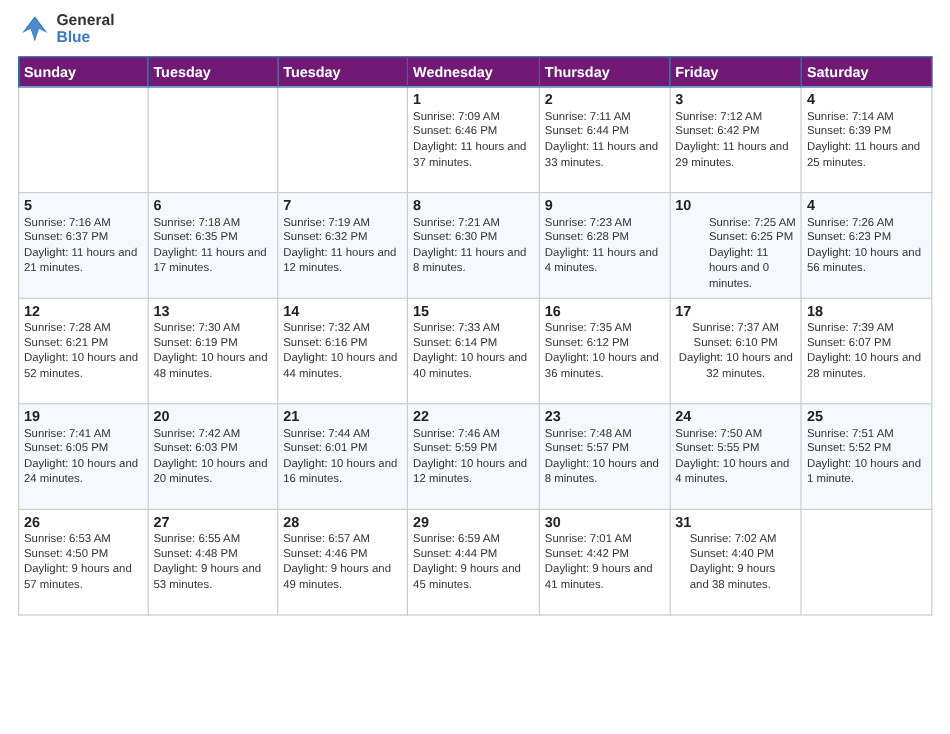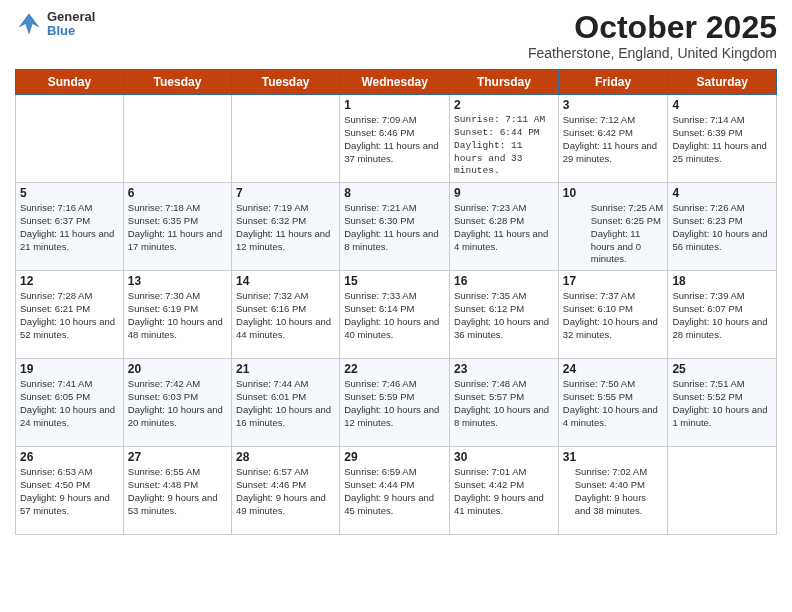--- a/index.html
+++ b/index.html
@@ -113,10 +113,6 @@
         <span class="logo-blue">Blue</span>
       </div>
     </div>
-    <div class="title-section">
-      <div class="month-title">October 2025</div>
-      <div class="location">Featherstone, England, United Kingdom</div>
-    </div>
   </div>
 
   <table class="calendar">

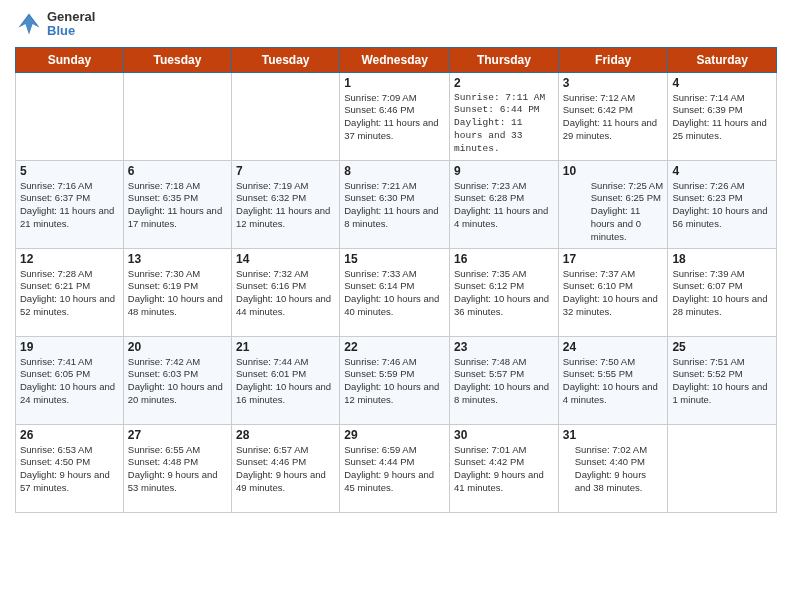--- a/index.html
+++ b/index.html
@@ -64,12 +64,12 @@
       border: 1px solid #ccc;
     }
     .calendar th {
-      background-color: #c2410c;
+      background-color: #701a75;
       color: #fff;
       font-size: 12px;
       font-weight: bold;
       padding: 5px 4px;
-      text-align: center;
+      text-align: left;
       border: 1px solid #2d6aa0;
     }
     .calendar td {

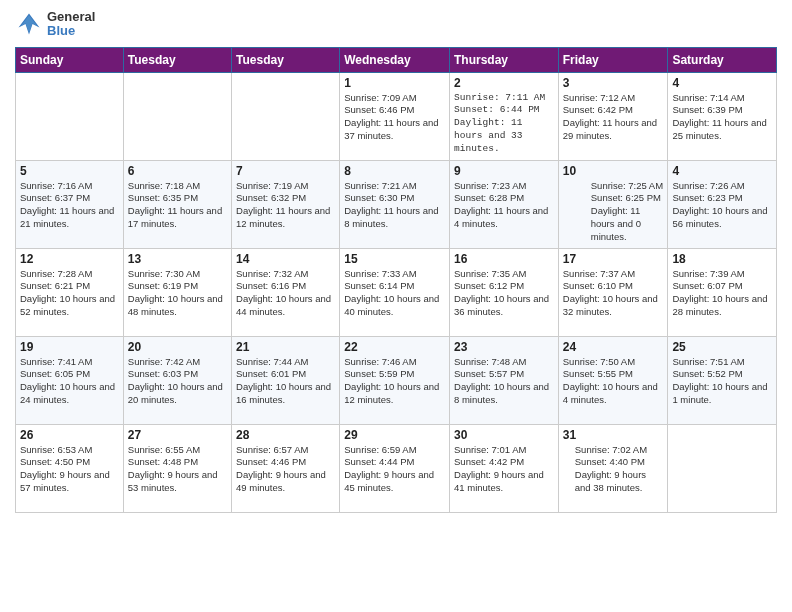--- a/index.html
+++ b/index.html
@@ -140,7 +140,7 @@
           </td>
           <td>
             <div class="day-number">2</div>
-            <div class="day-info" style="white-space: pre-line; font-family: Liberation Mono, monospace;">Sunrise: 7:11 AM
+            <div class="day-info" style="white-space: pre-line;">Sunrise: 7:11 AM
 Sunset: 6:44 PM
 Daylight: 11 hours and 33 minutes.</div>
           </td>

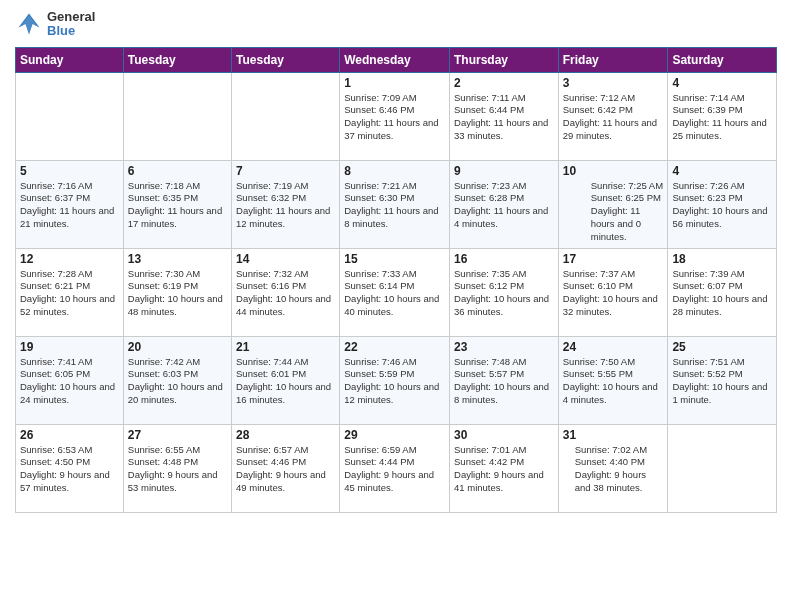--- a/index.html
+++ b/index.html
@@ -234,7 +234,7 @@
           </td>
           <td>
             <div class="day-number">17</div>
-            <div class="day-info" style="white-space: pre-line;">Sunrise: 7:37 AM
+            <div class="day-info" style="white-space: pre-line; text-align: center;">Sunrise: 7:37 AM
 Sunset: 6:10 PM
 Daylight: 10 hours and 32 minutes.</div>
           </td>

